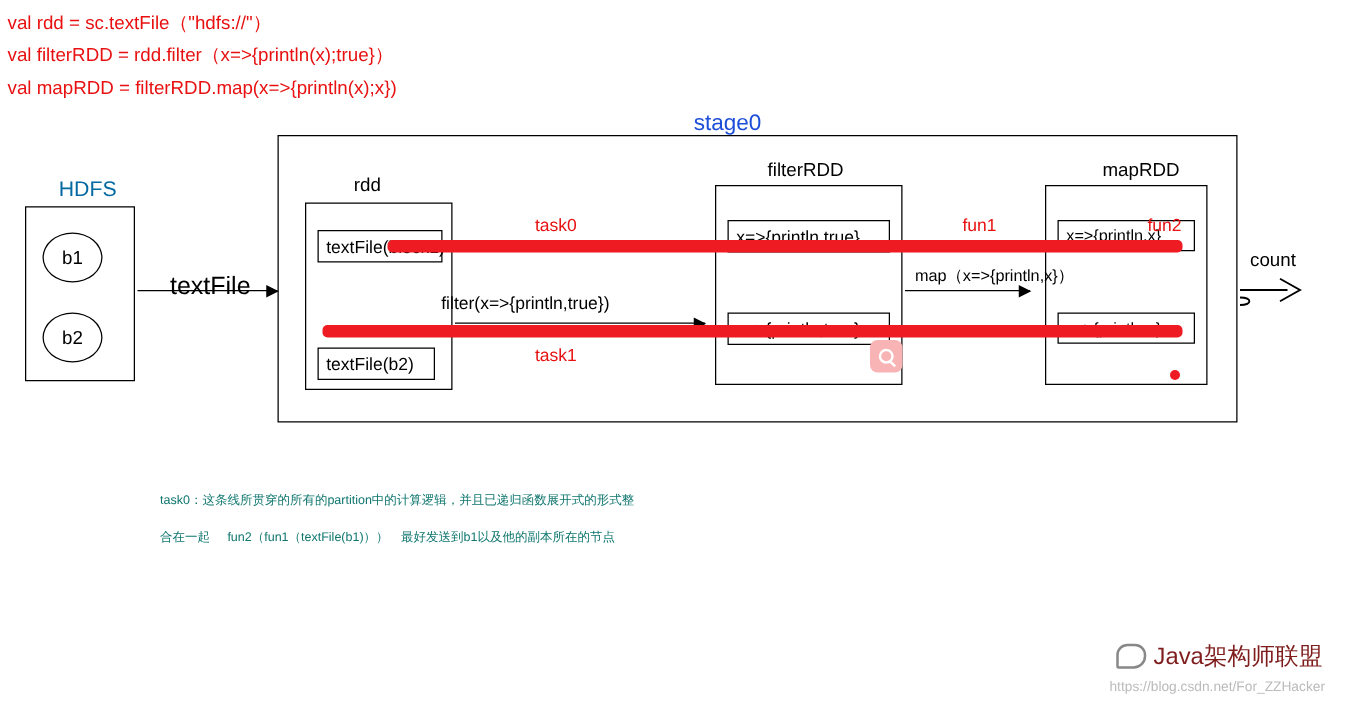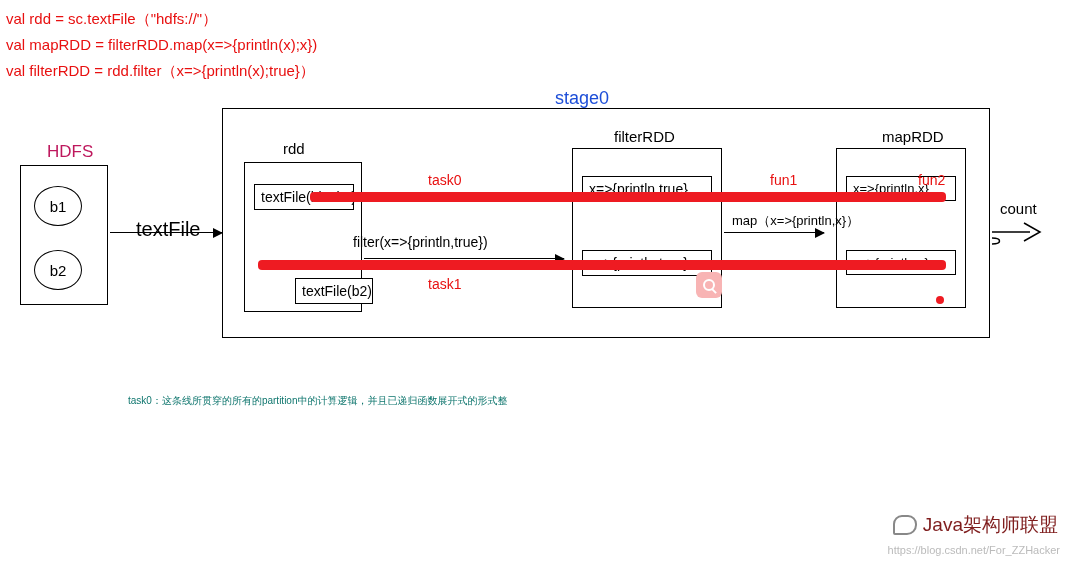--- a/index.html
+++ b/index.html
@@ -83,8 +83,8 @@
 
 <div class="code-lines">
   <div class="code-line">val rdd = sc.textFile（"hdfs://"）</div>
+  <div class="code-line">val filterRDD = rdd.filter（x=&gt;{println(x);true}）</div>
   <div class="code-line">val mapRDD = filterRDD.map(x=&gt;{println(x);x})</div>
-  <div class="code-line">val filterRDD = rdd.filter（x=&gt;{println(x);true}）</div>
 </div>
 
 <div class="stage-label">stage0</div>

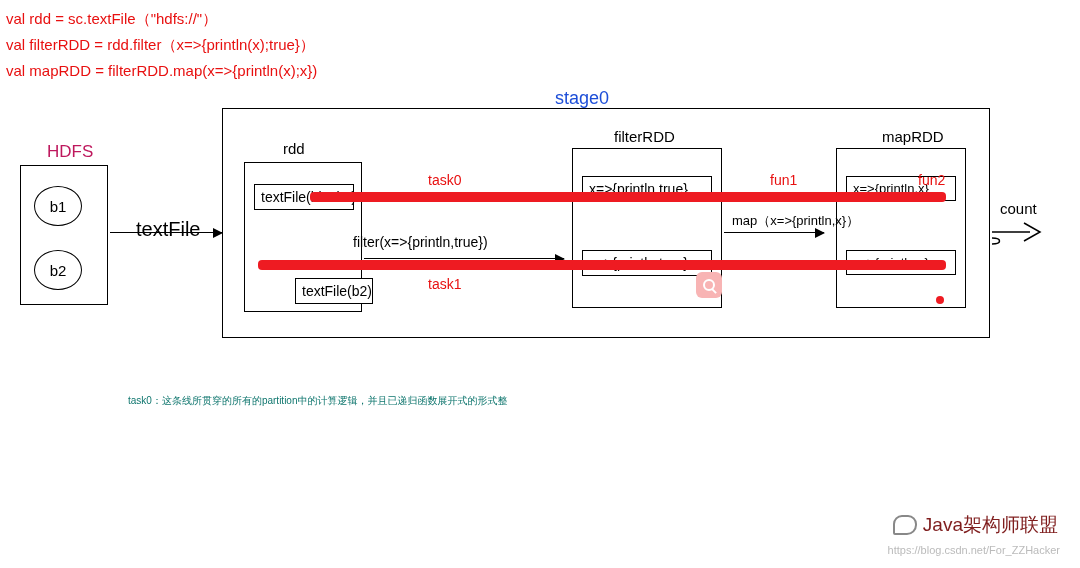--- a/index.html
+++ b/index.html
@@ -15,7 +15,7 @@
   .code-lines { position: absolute; left: 6px; top: 6px; }
   .code-line { color: #e81010; font-size: 15px; line-height: 26px; font-family: Arial, sans-serif; }
   .stage-label { position: absolute; left: 555px; top: 88px; font-size: 18px; color: #1d4ed8; }
-  .hdfs-label { position: absolute; left: 47px; top: 142px; font-size: 17px; color: #be185d; }
+  .hdfs-label { position: absolute; left: 47px; top: 142px; font-size: 17px; color: #0369a1; }
   .hdfs-box {
     position: absolute; left: 20px; top: 165px; width: 88px; height: 140px;
     border: 1.5px solid #000;

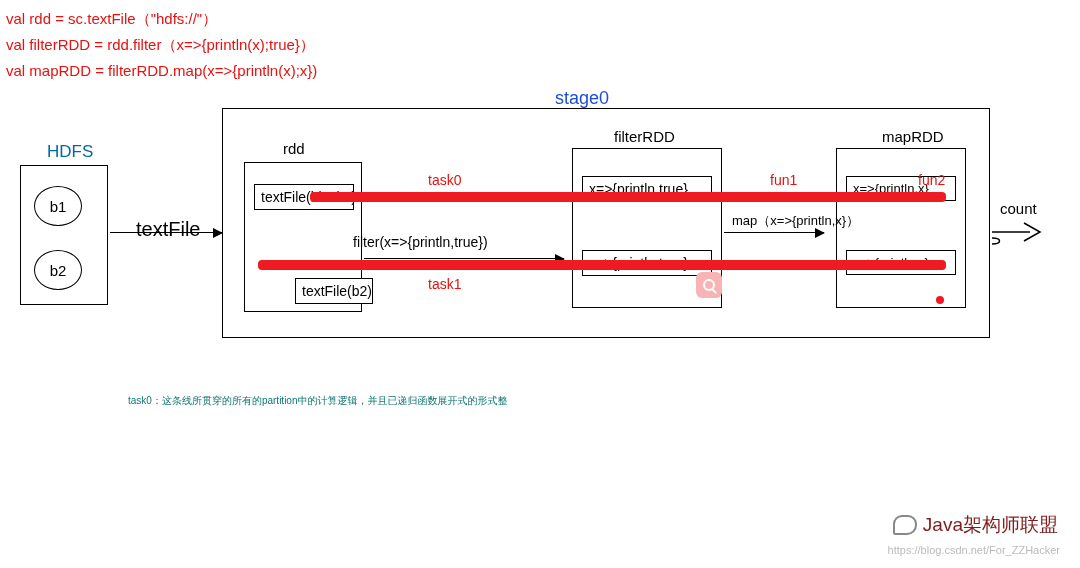--- a/index.html
+++ b/index.html
@@ -102,7 +102,7 @@
 <div class="rdd-title" style="left:283px; top:140px;">rdd</div>
 <div class="rdd-box" style="left:244px; top:162px; width:118px; height:150px;"></div>
 <div class="part-box" style="left:254px; top:184px; width:100px;">textFile(block1)</div>
-<div class="part-box" style="left:254px; top:278px; width:78px;margin-left:41px;">textFile(b2)</div>
+<div class="part-box" style="left:254px; top:278px; width:94px;">textFile(b2)</div>
 
 <div class="filter-lbl">filter(x=&gt;{println,true})</div>
 <div class="arrow" style="left:364px; top:258px; width:200px;"></div>

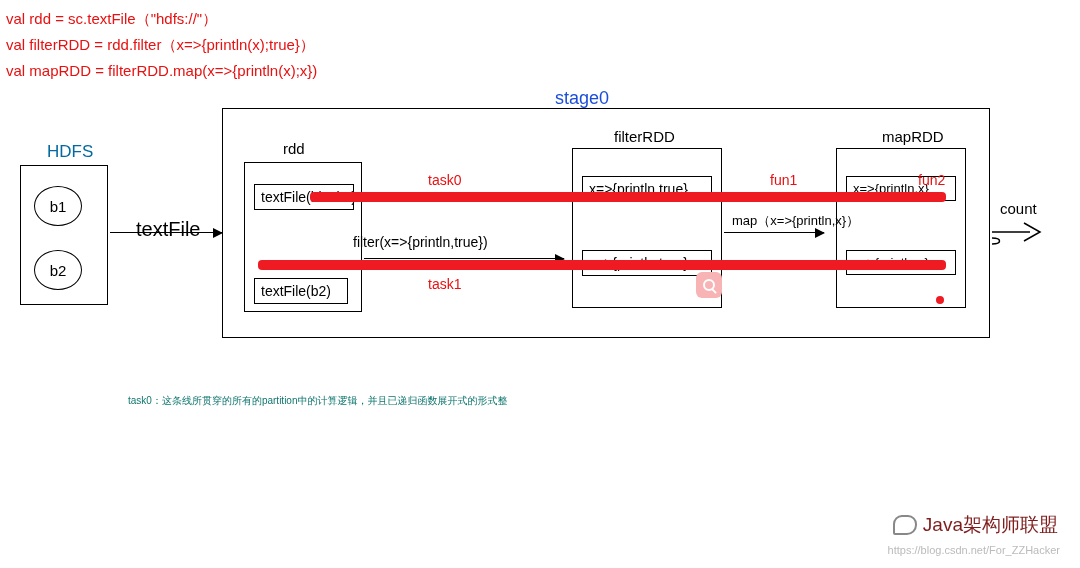--- a/index.html
+++ b/index.html
@@ -143,6 +143,11 @@
 
 <div class="notes">
   <p><span>task0：这条线所贯穿的所有的partition中的计算逻辑，并且已递归函数展开式的形式整</span></p>
+  <p>
+    <span>合在一起</span>
+    &nbsp;&nbsp;&nbsp;
+    <span>fun2（fun1（textFile(b1)））　最好发送到b1以及他的副本所在的节点</span>
+  </p>
 </div>
 
 <div class="watermark">

